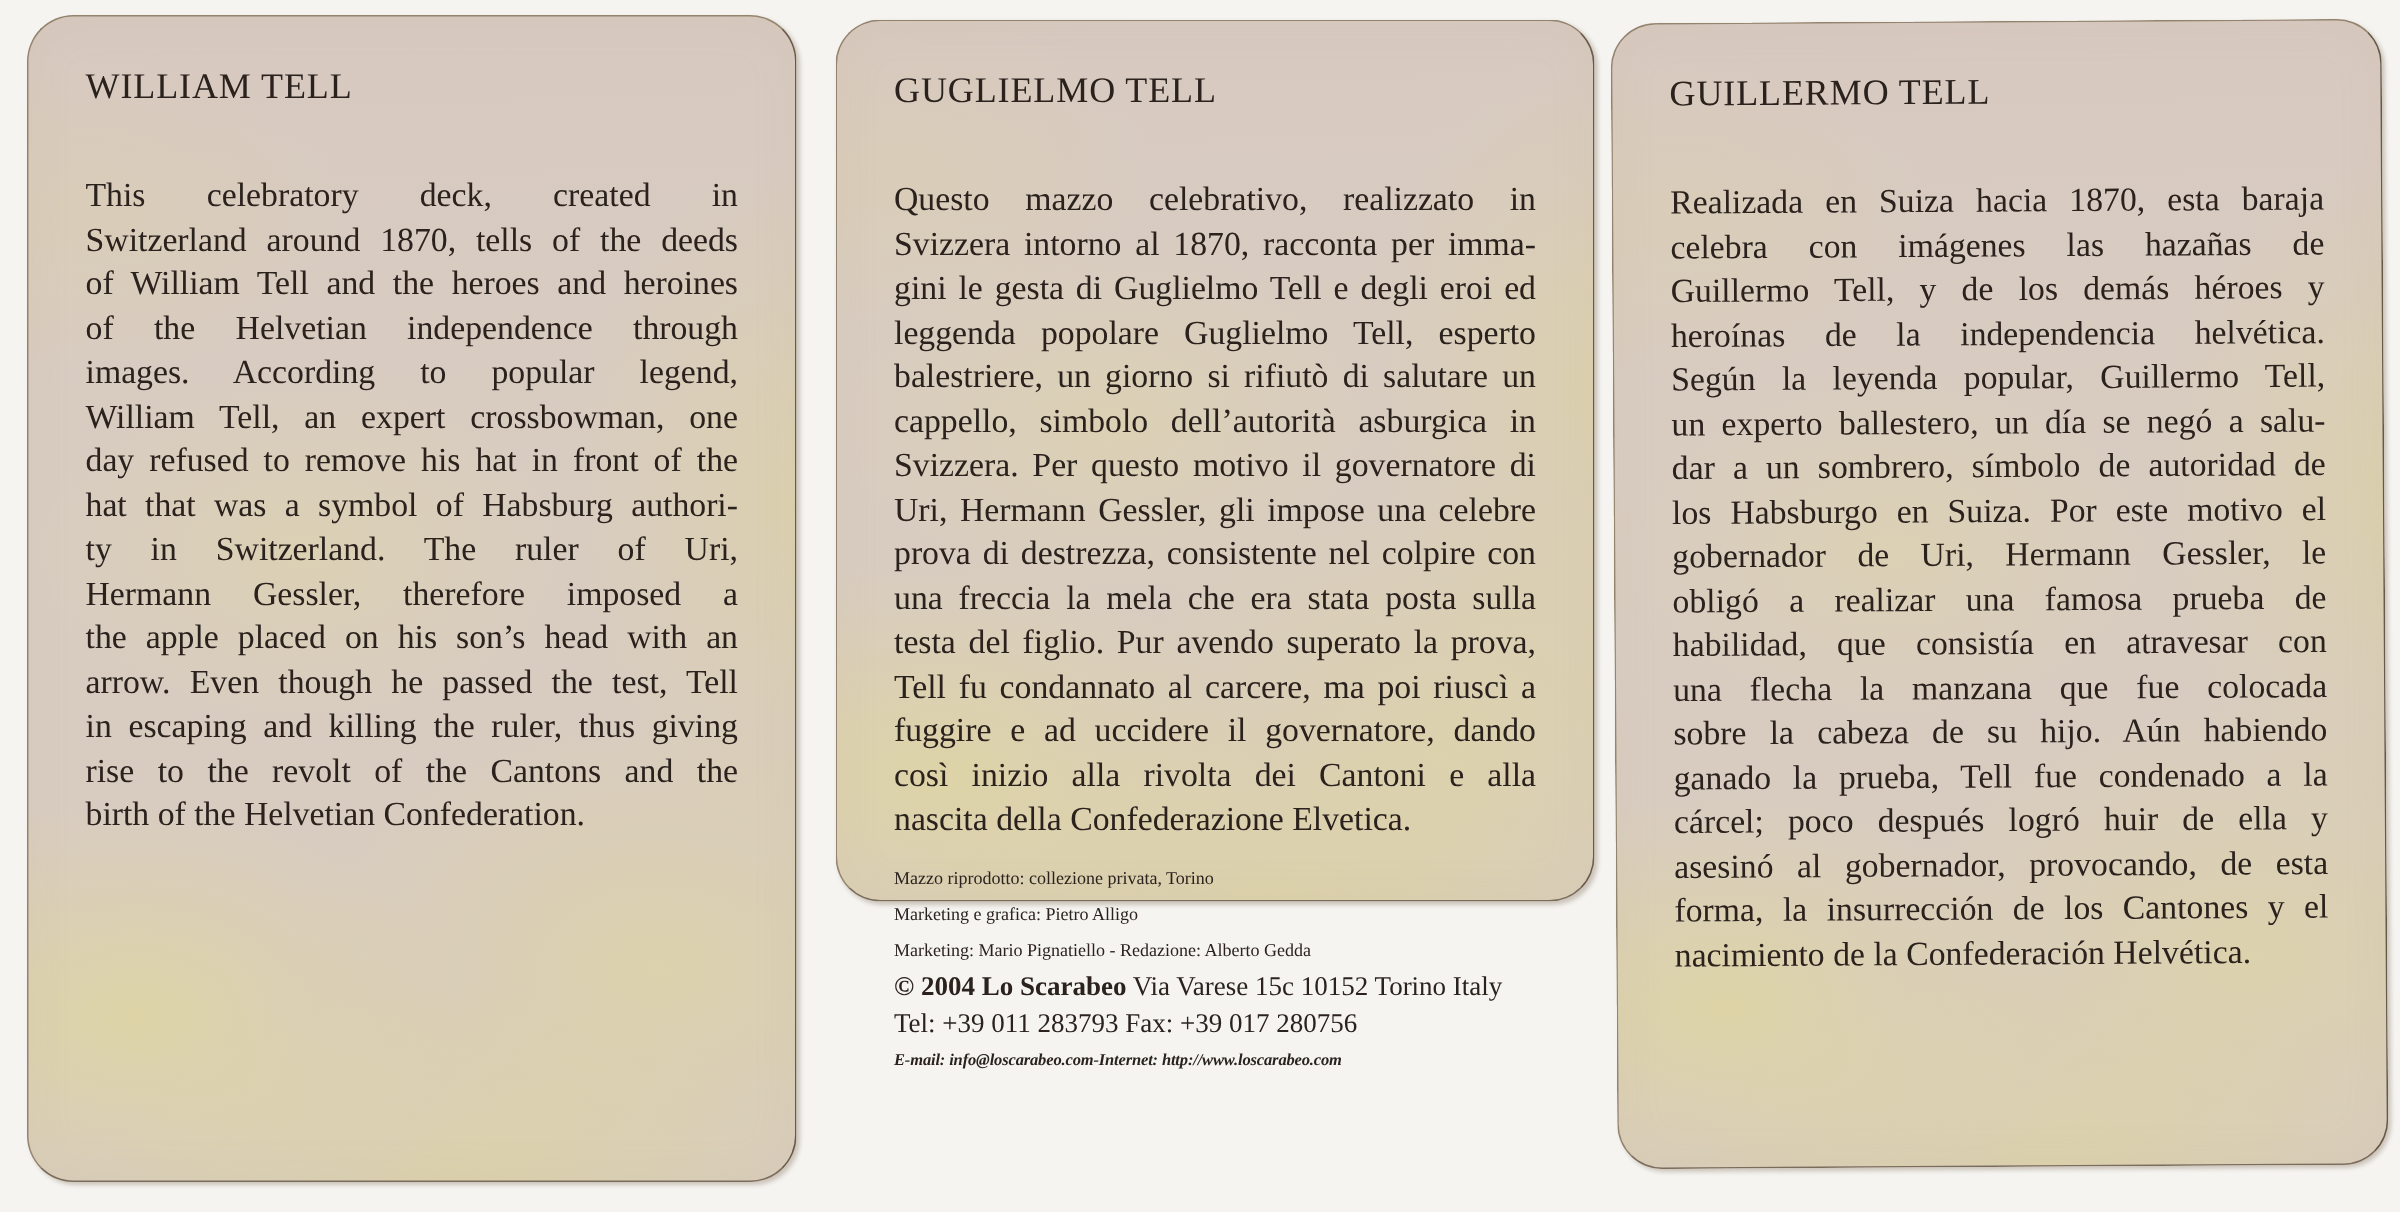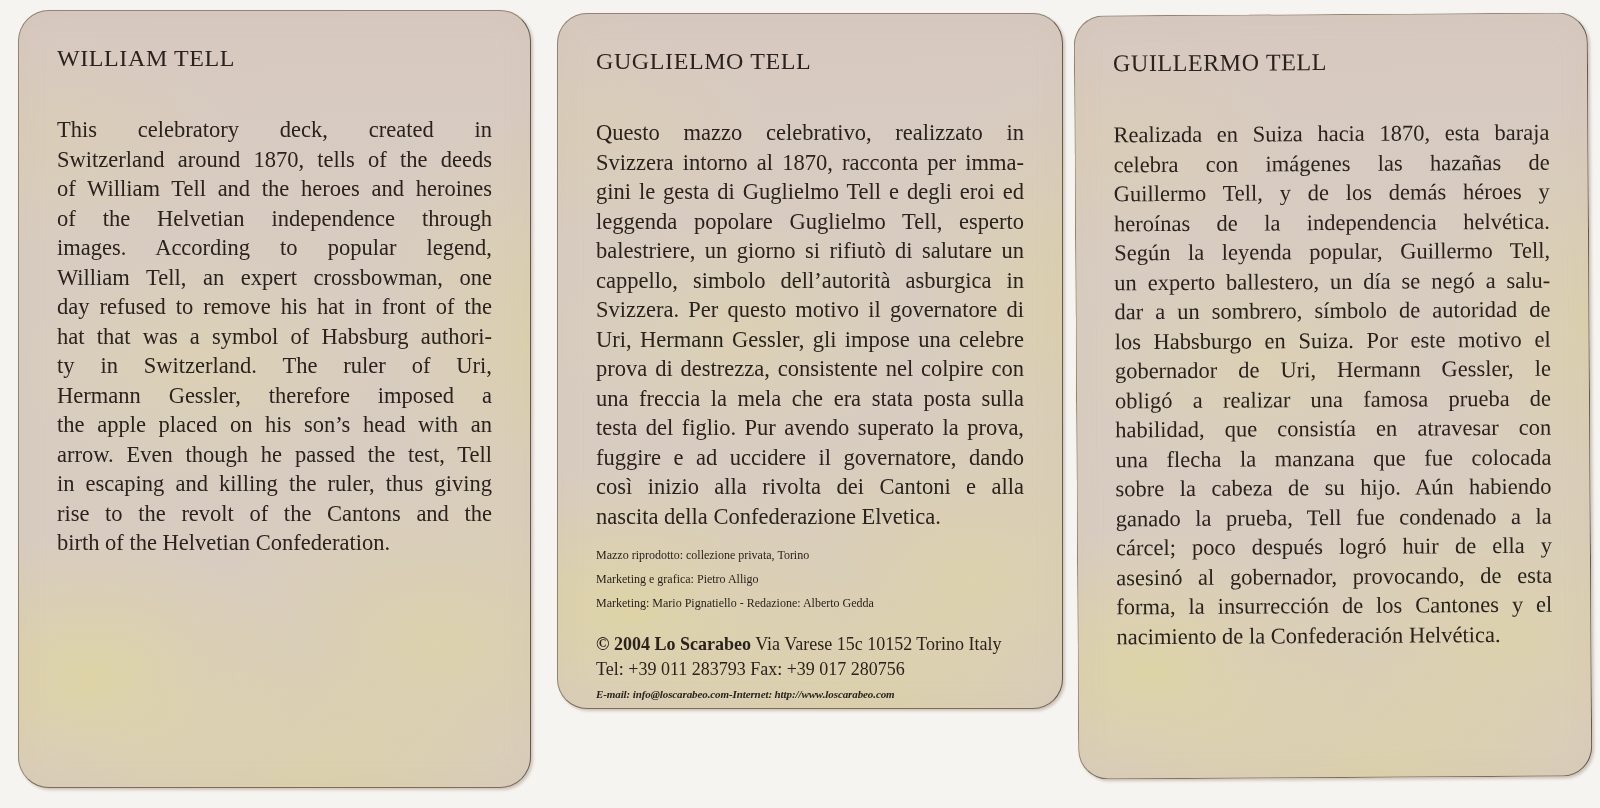--- a/index.html
+++ b/index.html
@@ -29,7 +29,7 @@
     box-shadow: 2px 2px 3px rgba(110,85,60,.30), inset 0 0 30px rgba(200,180,130,.10);
   }
   .card-en{left:18px;top:10px;width:513px;height:778px;border-radius:31px;}
-  .card-it{left:557px;top:13px;width:506px;height:696px;}
+  .card-it{left:557px;top:13px;width:506px;height:588px;}
   .card-es{left:1076px;top:14px;width:514px;height:764px;transform:rotate(-0.35deg);}
   .title{
     margin:32px 0 0 0;

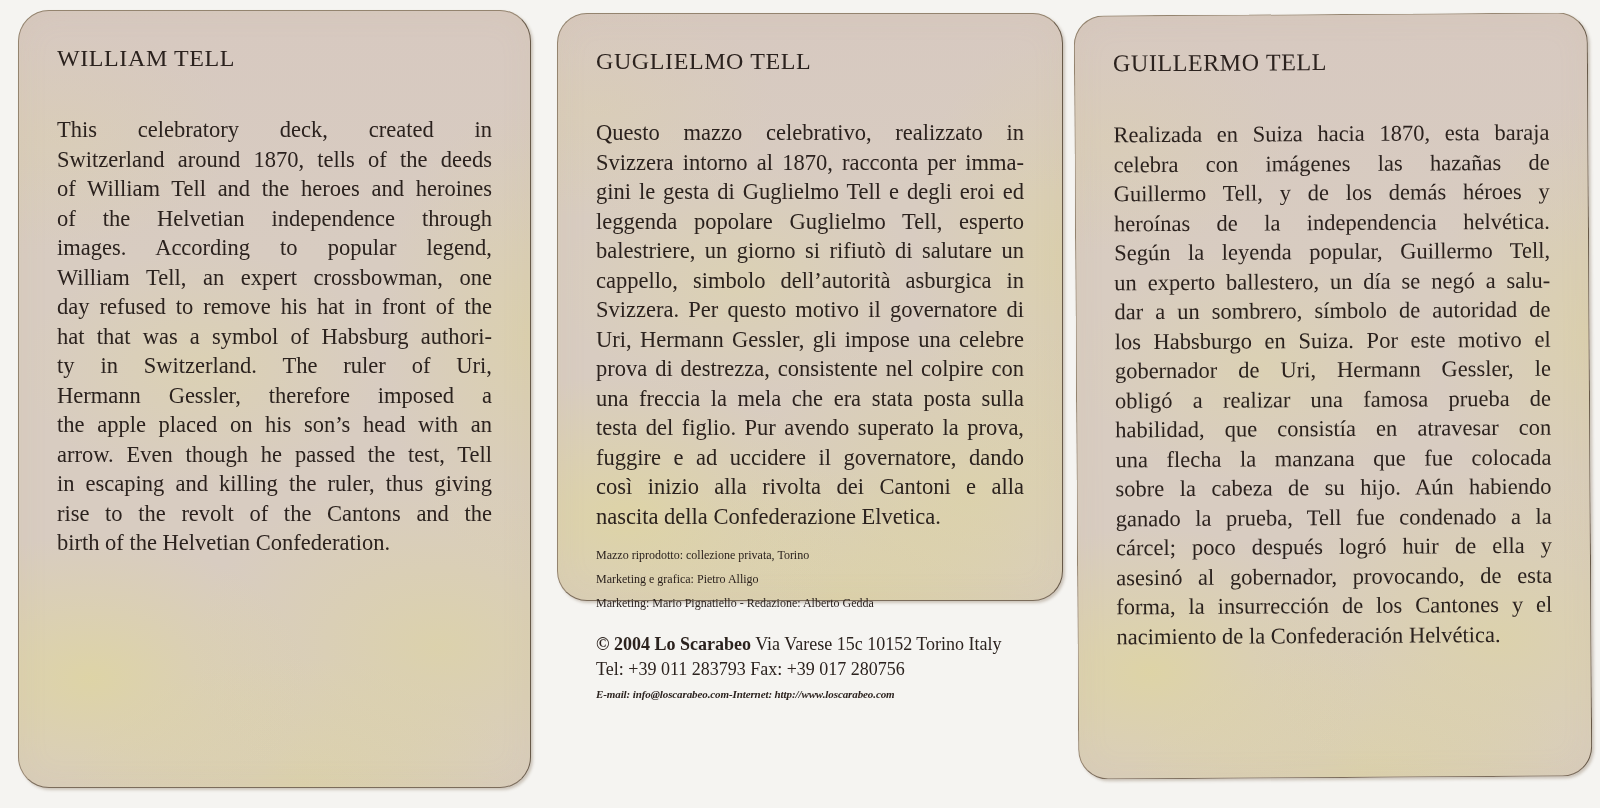--- a/index.html
+++ b/index.html
@@ -88,6 +88,7 @@
         <div class="line">prova di destrezza, consistente nel colpire con</div>
         <div class="line">una freccia la mela che era stata posta sulla</div>
         <div class="line">testa del figlio. Pur avendo superato la prova,</div>
+        <div class="line">Tell fu condannato al carcere, ma poi riuscì a</div>
         <div class="line">fuggire e ad uccidere il governatore, dando</div>
         <div class="line">così inizio alla rivolta dei Cantoni e alla</div>
         <div class="line last">nascita della Confederazione Elvetica.</div>

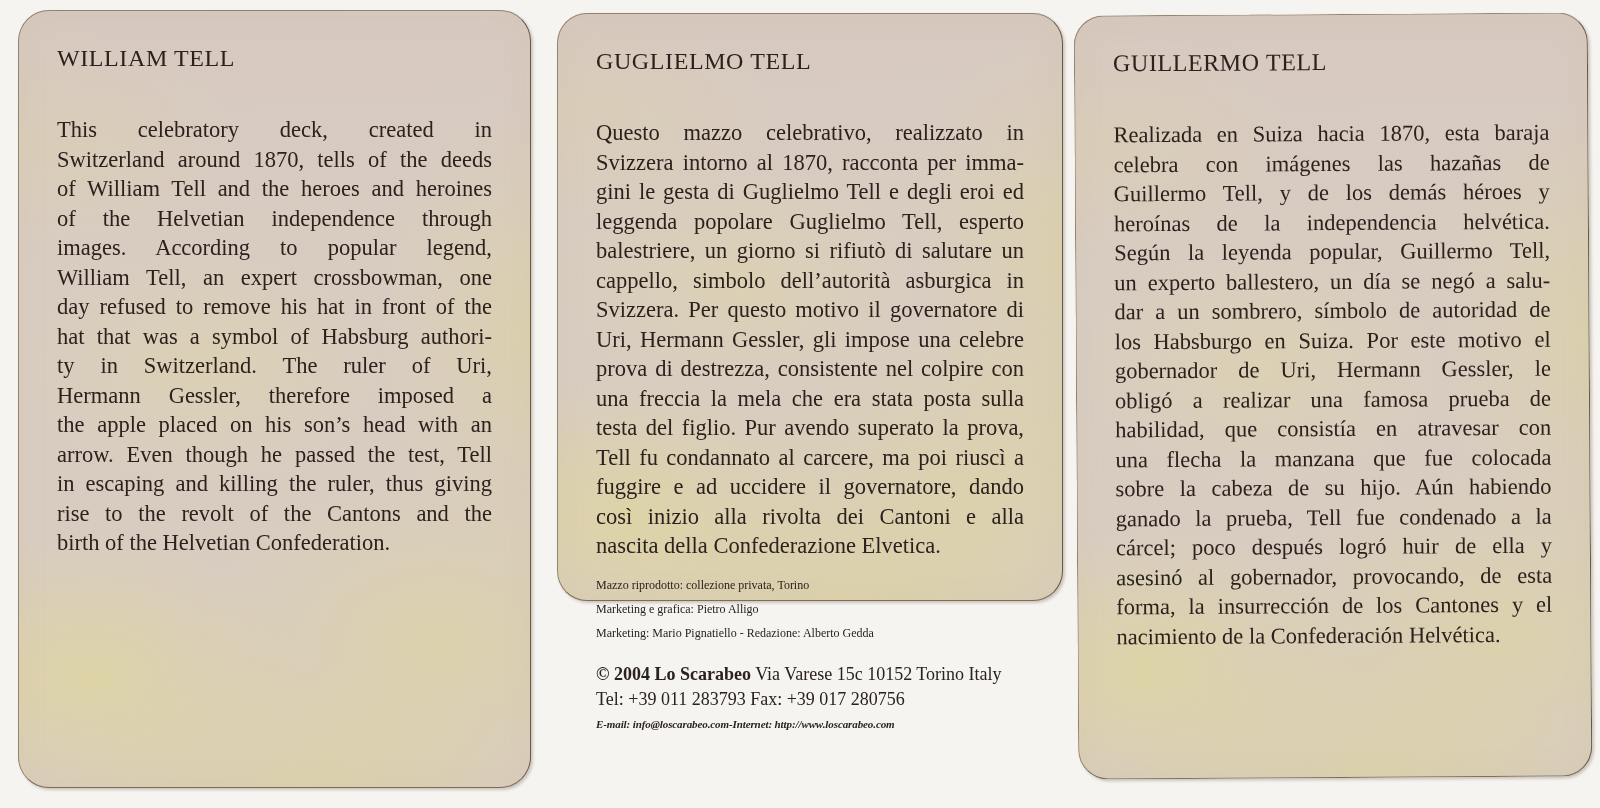--- a/index.html
+++ b/index.html
@@ -43,7 +43,7 @@
   .body .line.last{text-align-last:left;}
   .credits{margin-top:12px;}
   .credits .line{font-size:12px;line-height:24px;white-space:nowrap;text-align:left;}
-  .contact{margin-top:17px;}
+  .contact{}
   .contact-line{font-size:18px;line-height:25px;white-space:nowrap;}
   .contact-line .bold{font-weight:bold;}
   .contact-line.email{font-style:italic;font-weight:bold;font-size:11px;letter-spacing:-0.1px;}

